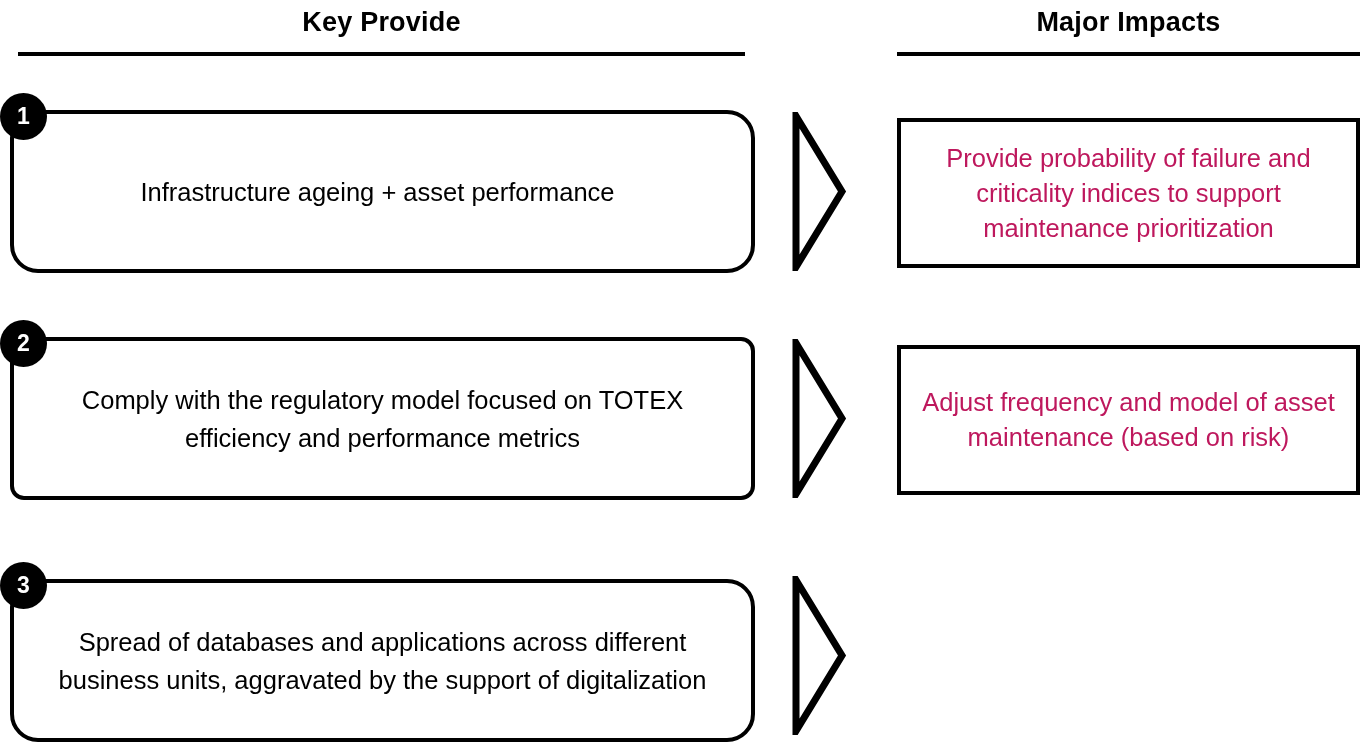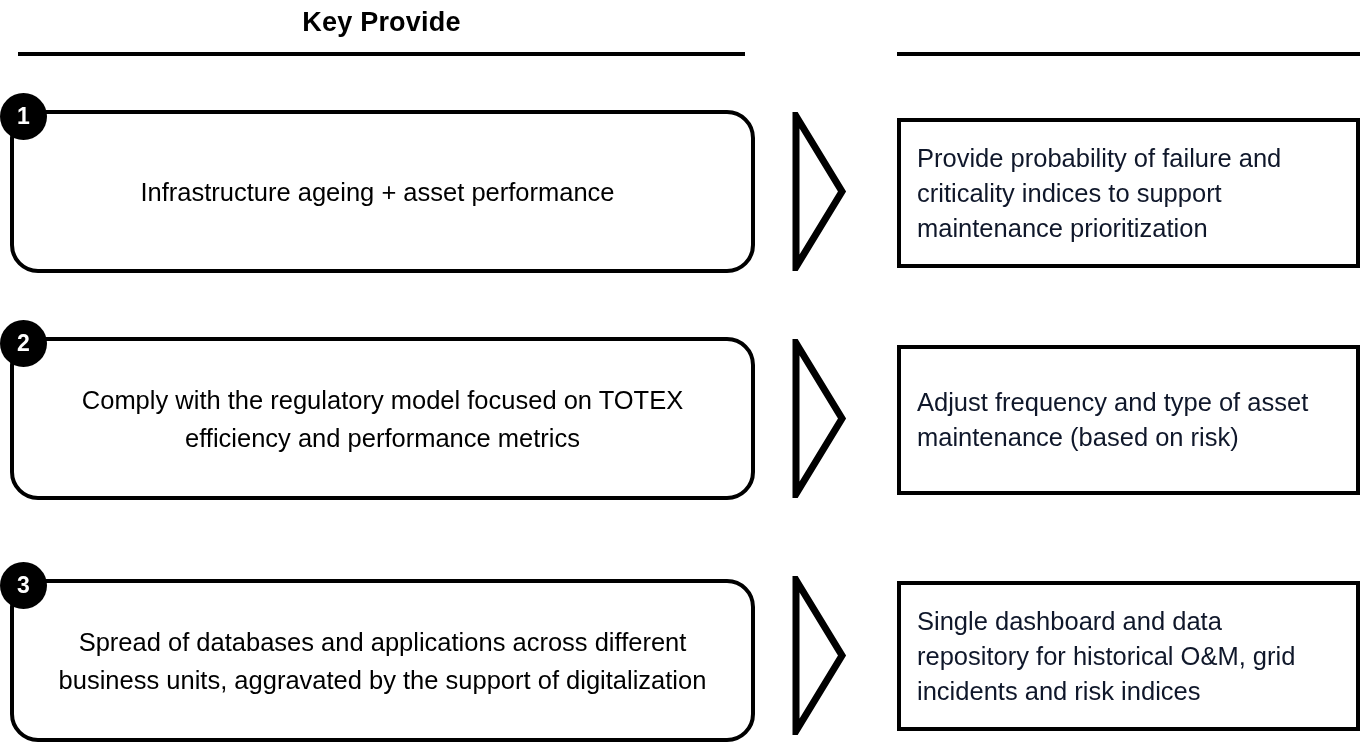--- a/index.html
+++ b/index.html
@@ -146,6 +146,7 @@
   <div class="col-header left">Key Provide</div>
   <div class="col-rule left"></div>
 
+  <div class="col-header right">Major Impacts</div>
   <div class="col-rule right"></div>
 
   <div class="row row-1">

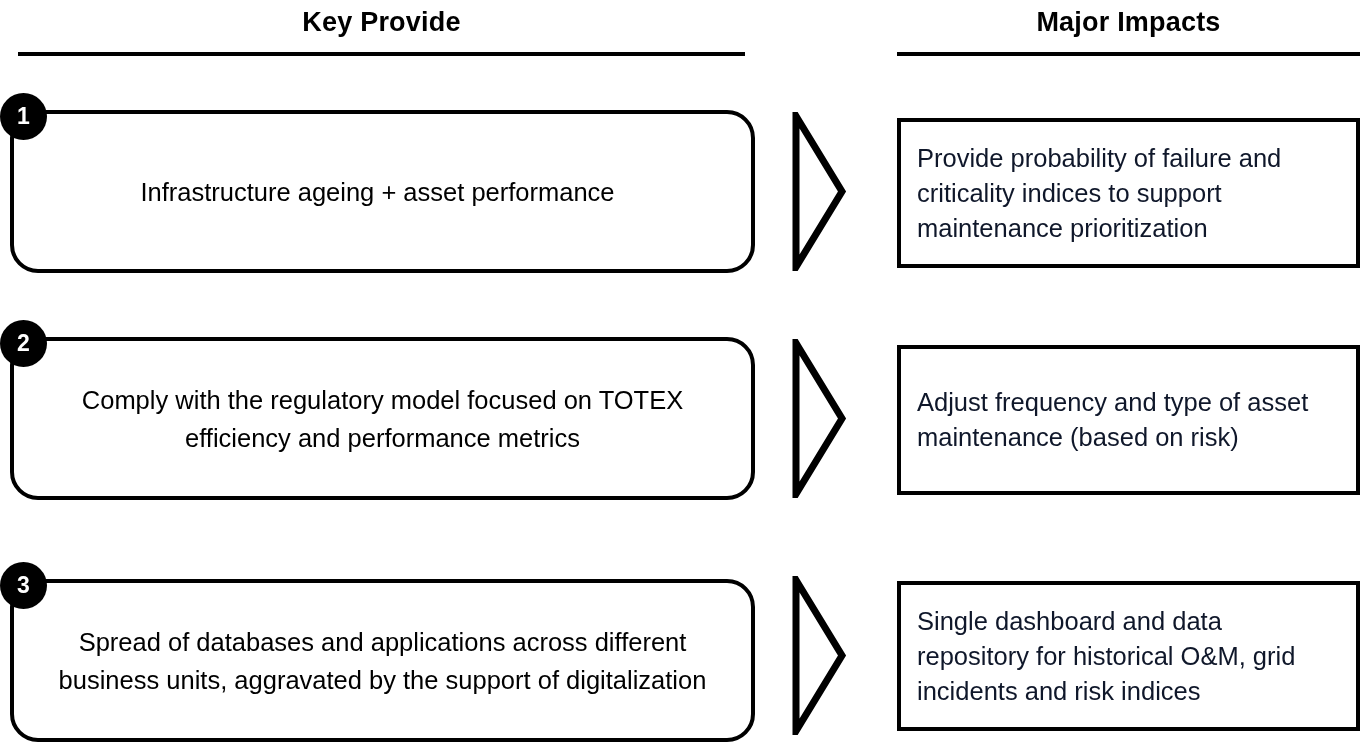--- a/index.html
+++ b/index.html
@@ -133,9 +133,10 @@
   .row-3 .impact-box { top: 19px; height: 150px; }
 
   .impact-text {
+    text-align: center;
     font-size: 25.5px;
     line-height: 35px;
-    color: #0f172a;
+    color: #be185d;
   }
 </style>
 </head>

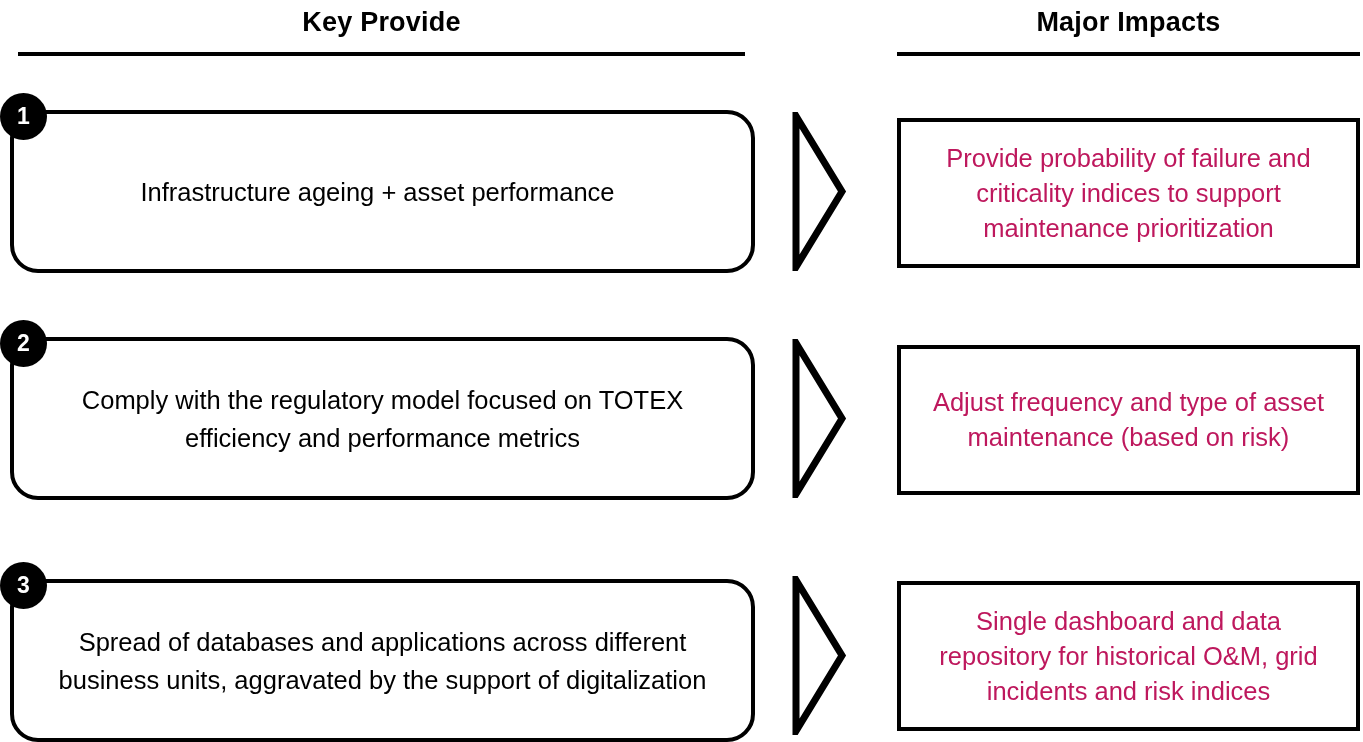--- a/index.html
+++ b/index.html
@@ -75,7 +75,7 @@
     padding: 8px 34px 8px 34px;
   }
   .row-1 .driver-box { height: 163px; padding-left: 24px; }
-  .row-2 .driver-box { height: 163px; }
+  .row-2 .driver-box { height: 163px; border-radius: 14px; }
   .row-3 .driver-box { height: 163px; }
 
   .driver-text {

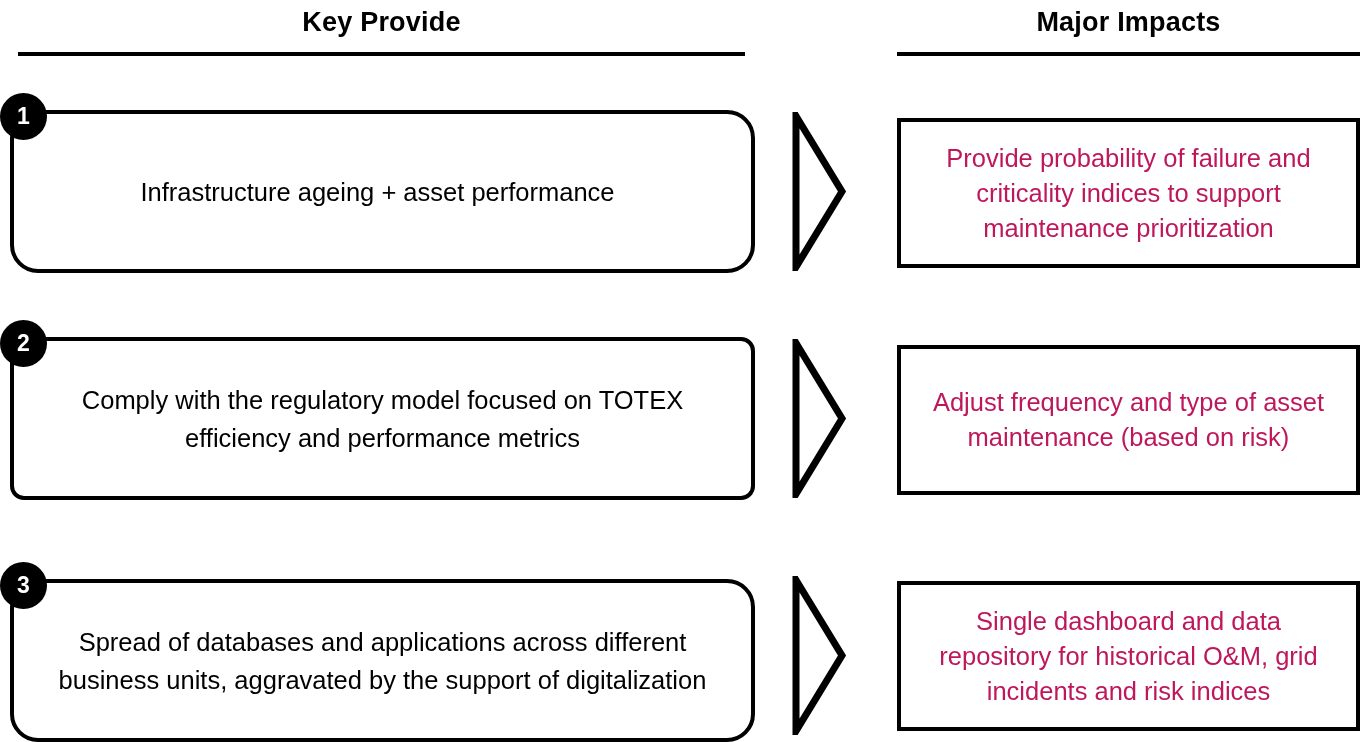--- a/index.html
+++ b/index.html
@@ -176,7 +176,7 @@
     </svg>
 
     <div class="impact-box">
-      <div class="impact-text">Adjust frequency and type of asset maintenance (based on risk)</div>
+      <div class="impact-text">Adjust frequency and model of asset maintenance (based on risk)</div>
     </div>
   </div>
 

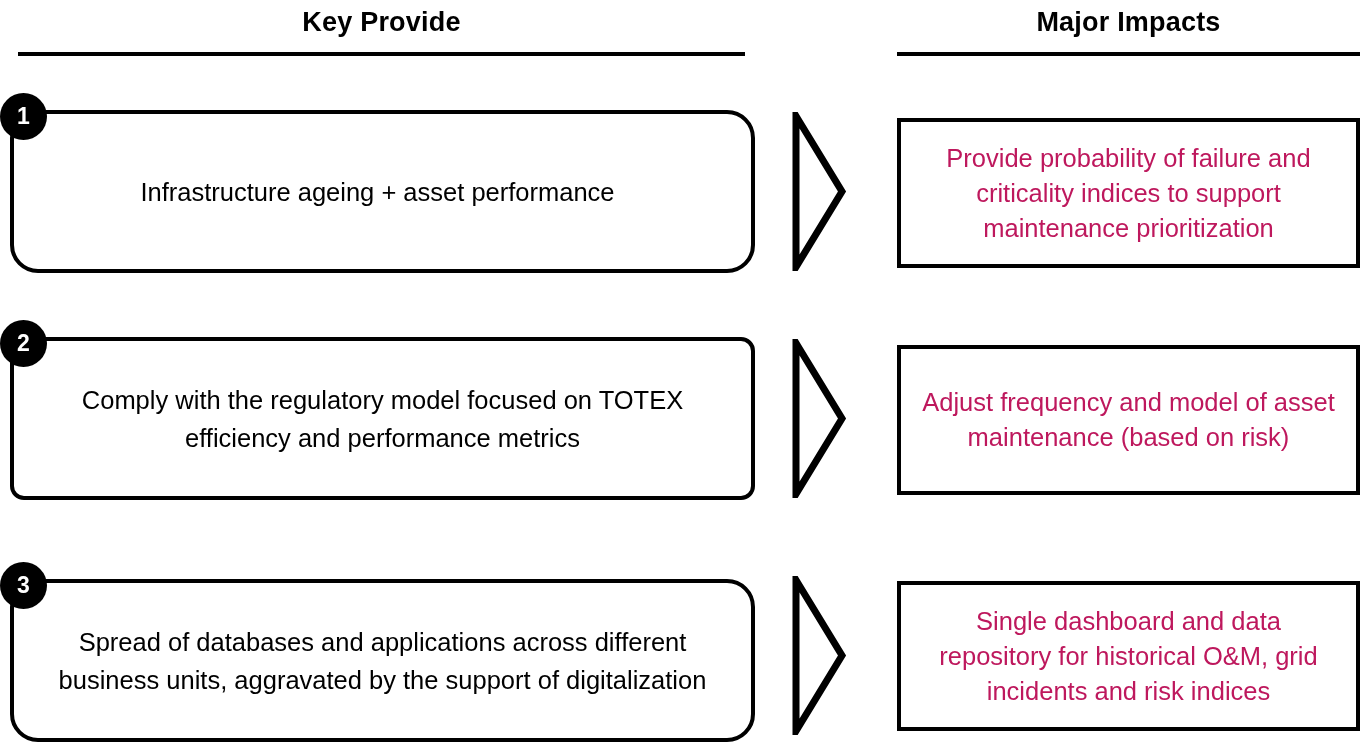--- a/index.html
+++ b/index.html
@@ -190,9 +190,6 @@
       <polygon points="5,4 51,79.5 5,155" fill="none" stroke="#000000" stroke-width="7" stroke-linejoin="miter"></polygon>
     </svg>
 
-    <div class="impact-box">
-      <div class="impact-text">Single dashboard and data repository for historical O&amp;M, grid incidents and risk indices</div>
-    </div>
   </div>
 
 </div>

